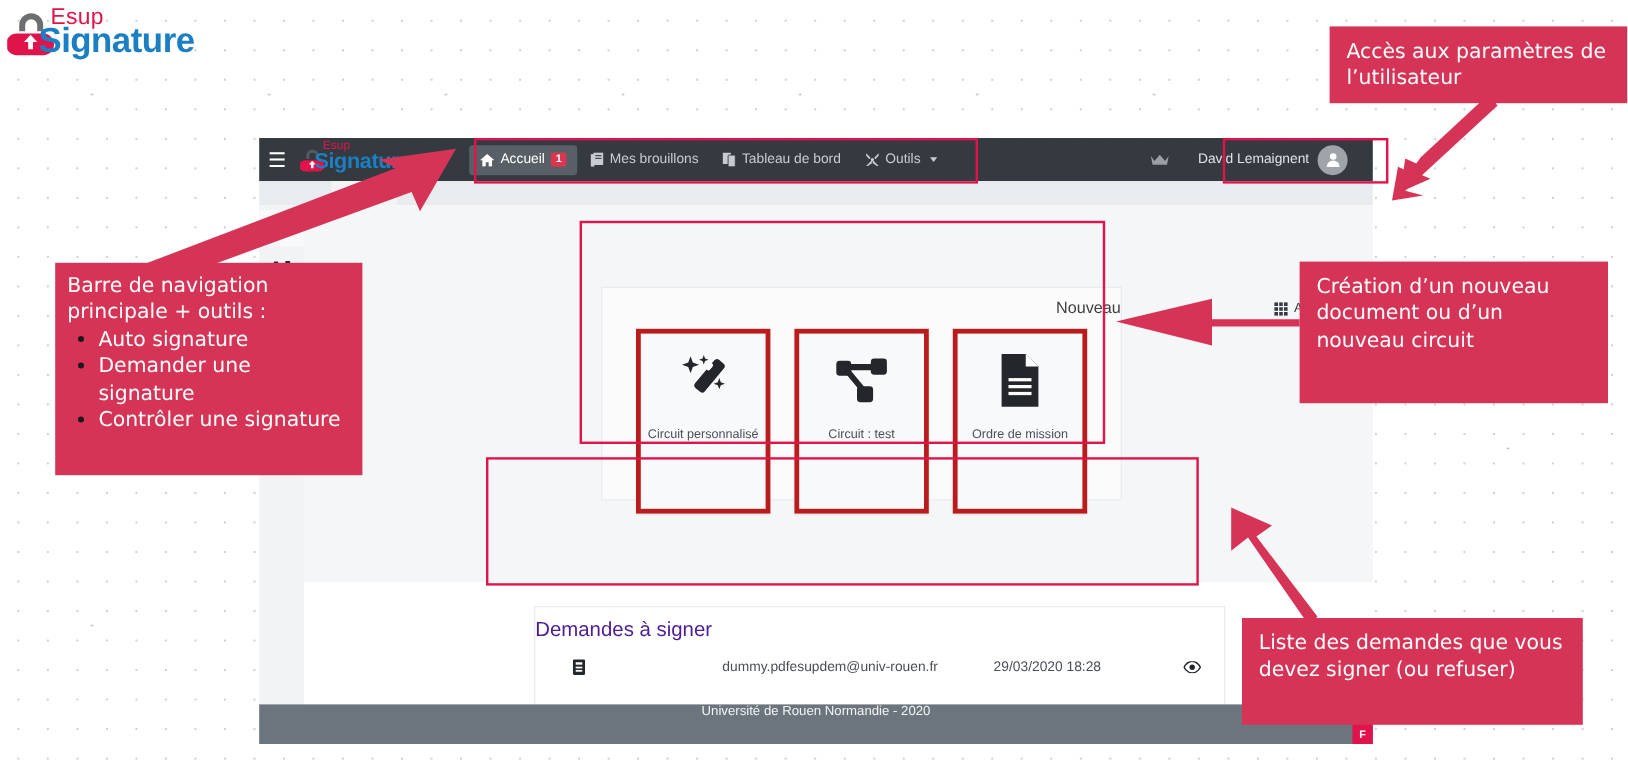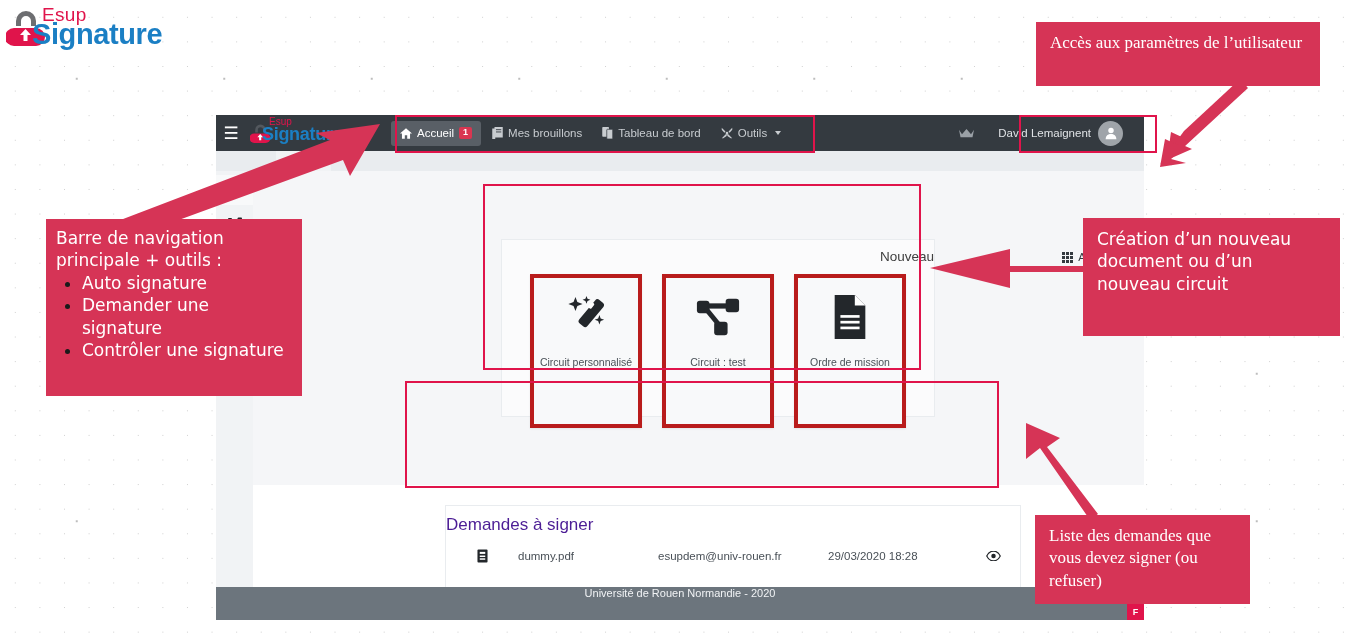--- a/index.html
+++ b/index.html
@@ -381,7 +381,7 @@
     <path d="M1090 520 L1040 448 L1026 459 L1026 423 L1060 438 L1047 447 L1098 514 Z" fill="#d63456"></path>
   </svg>
 
-  <div class="callout" style="left:1036px;top:22px;width:284px;height:64px;font-family:Liberation Serif, serif;">
+  <div class="callout" style="left:1108px;top:22px;width:248px;height:64px;">
     <span>Accès aux paramètres de l’utilisateur</span>
   </div>
 

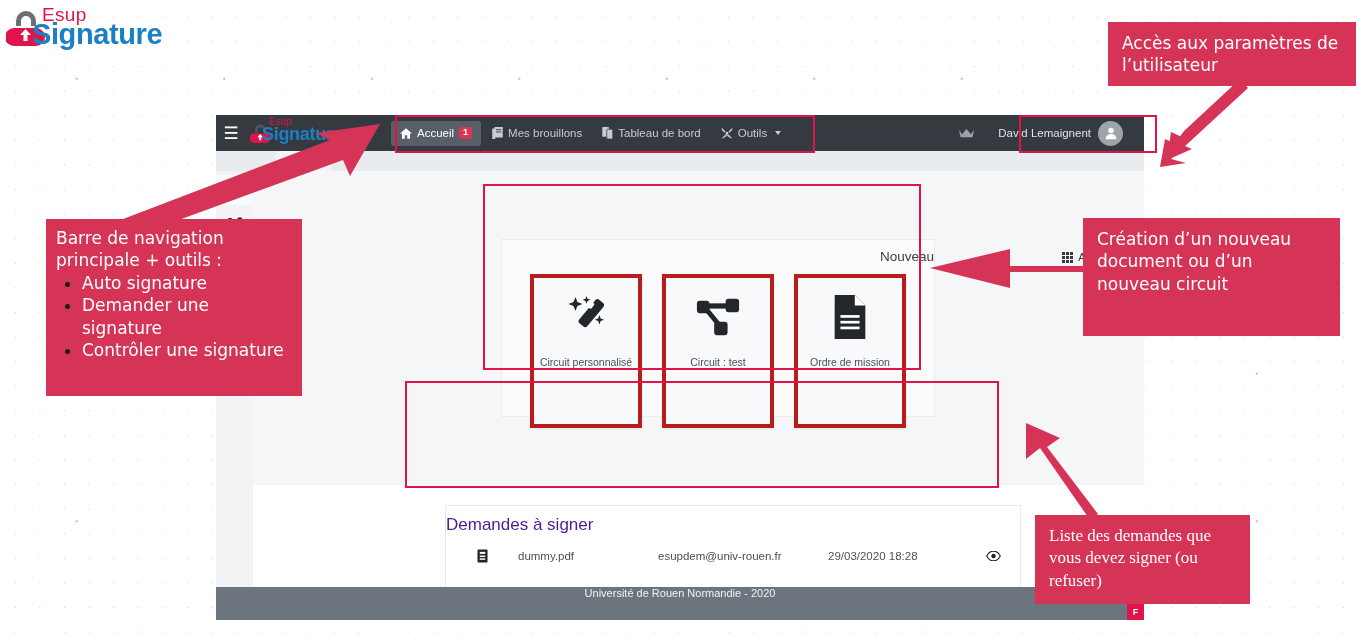--- a/index.html
+++ b/index.html
@@ -398,7 +398,7 @@
     <span>Création d’un nouveau document ou d’un nouveau circuit</span>
   </div>
 
-  <div class="callout" style="left:1035px;top:515px;width:215px;height:89px;font-family:Liberation Serif, serif;">
+  <div class="callout" style="left:1035px;top:515px;width:284px;height:89px;">
     <span>Liste des demandes que vous devez signer (ou refuser)</span>
   </div>
 

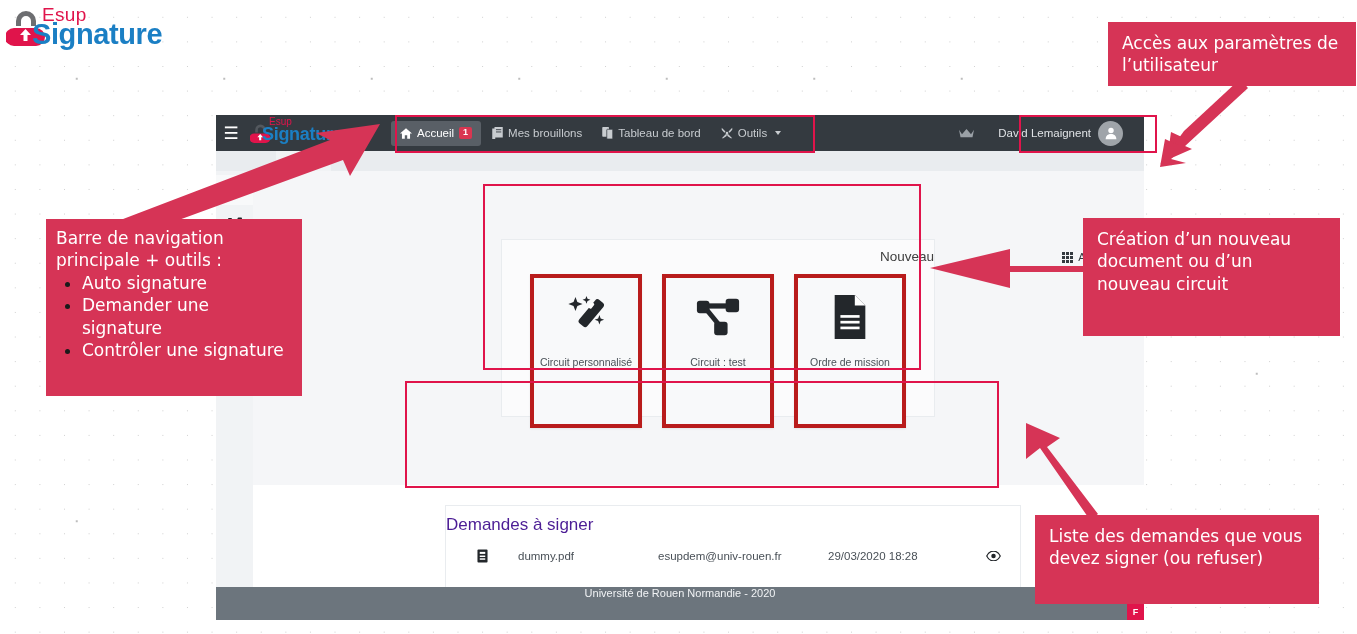--- a/index.html
+++ b/index.html
@@ -135,7 +135,7 @@
     display:flex;align-items:center;height:30px;margin-top:6px;font-size:11.5px;color:#495057;
   }
   .req-row .c-ico{width:72px;display:flex;justify-content:center;}
-  .req-row .c-name{width:140px;}
+  .req-row .c-name{width:140px;text-align:right;}
   .req-row .c-mail{width:170px;}
   .req-row .c-date{width:140px;}
   .req-row .c-eye{width:50px;display:flex;justify-content:center;cursor:pointer;}

